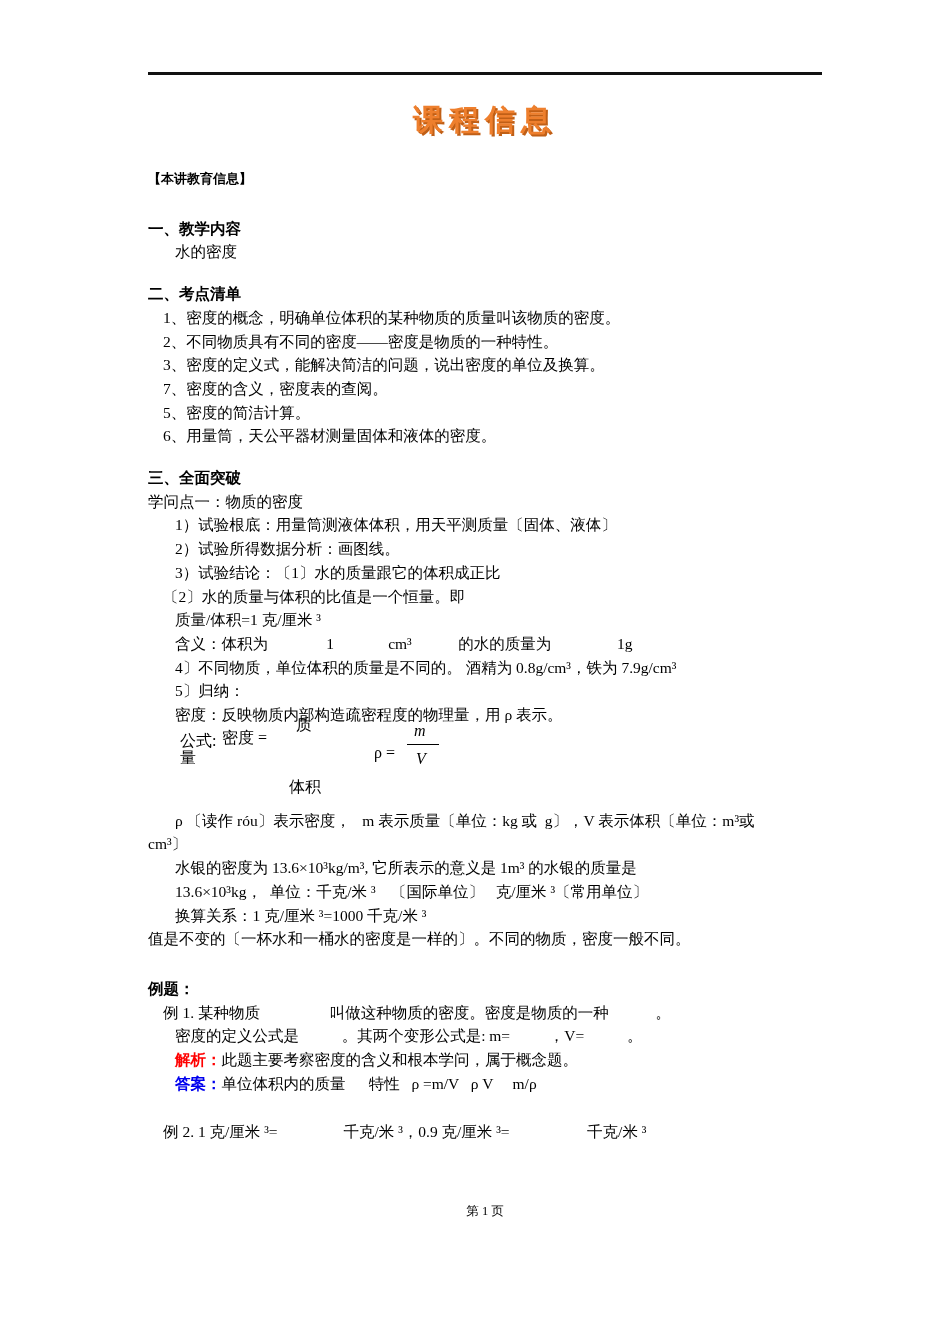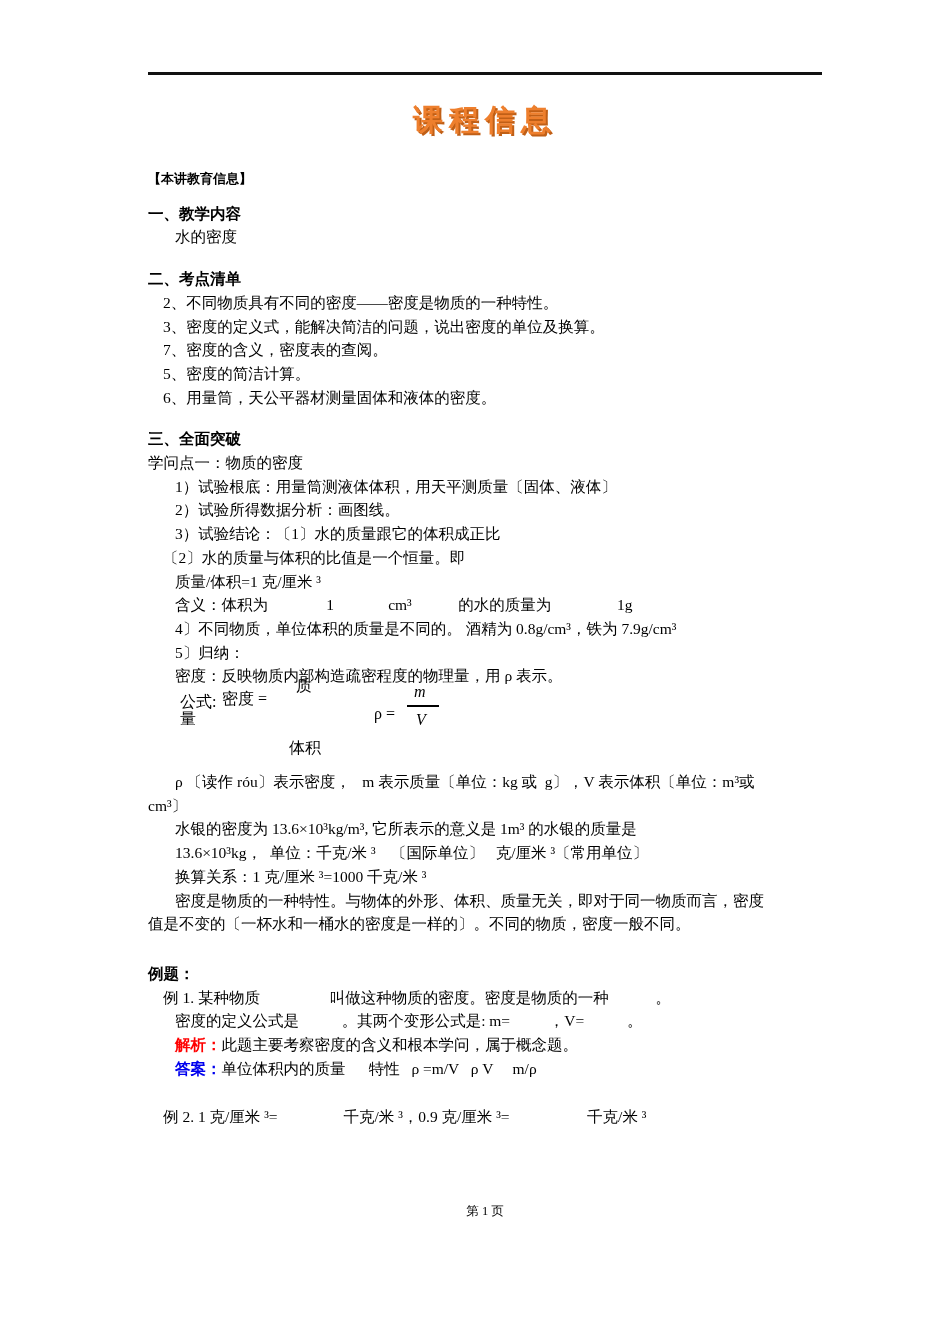--- a/index.html
+++ b/index.html
@@ -42,7 +42,7 @@
   }
   .b { font-weight: bold; }
   .hdr { font-size: 13px; margin-top: 26px; }
-  .t1 { margin-top: 11px; }
+  .t1 { margin-top: 26px; }
   .i1 { padding-left: 15px; }
   .i2 { padding-left: 27px; }
   .sp18 { height: 18px; }

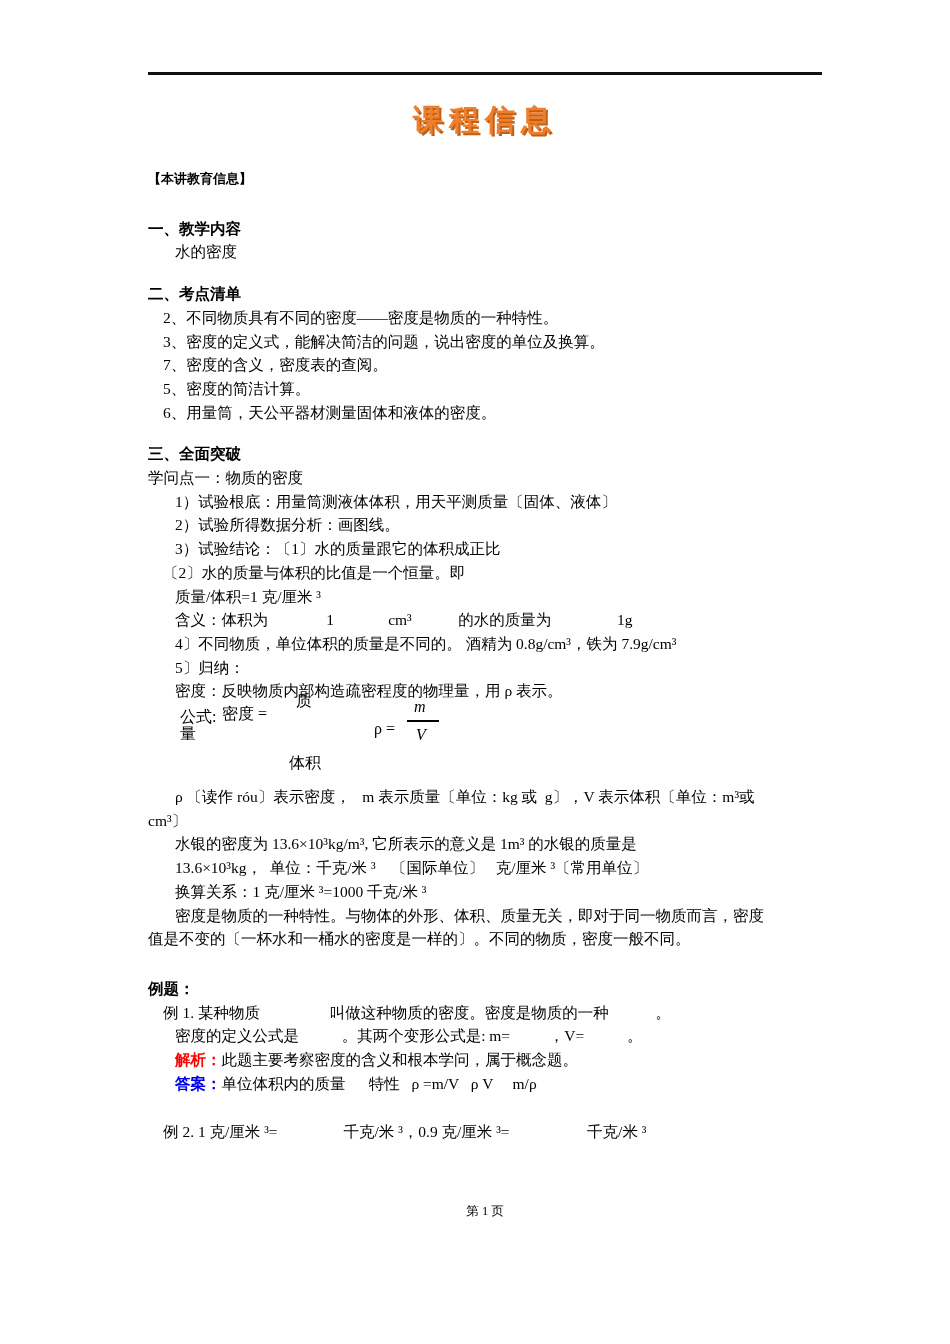--- a/index.html
+++ b/index.html
@@ -86,6 +86,7 @@
     <div class="sp18"></div>
 
     <p class="ln b">二、考点清单</p>
+    <p class="ln i1">1、密度的概念，明确单位体积的某种物质的质量叫该物质的密度。</p>
     <p class="ln i1">2、不同物质具有不同的密度——密度是物质的一种特性。</p>
     <p class="ln i1">3、密度的定义式，能解决简洁的问题，说出密度的单位及换算。</p>
     <p class="ln i1">7、密度的含义，密度表的查阅。</p>

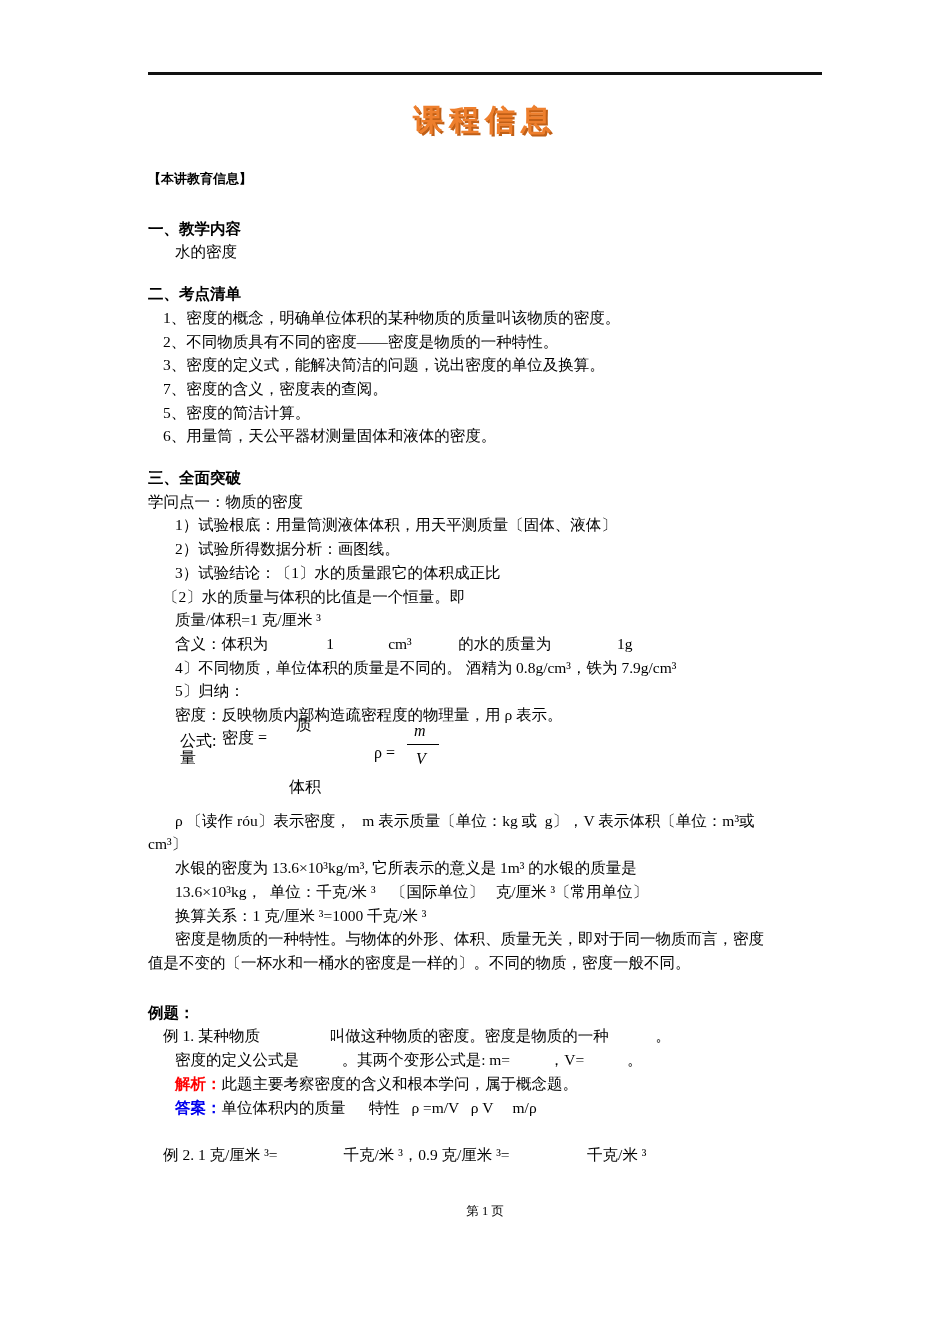--- a/index.html
+++ b/index.html
@@ -124,7 +124,6 @@
     <p class="ln i2">水银的密度为 13.6×10³kg/m³, 它所表示的意义是 1m³ 的水银的质量是</p>
     <p class="ln i2">13.6×10³kg，  单位：千克/米 ³    〔国际单位〕   克/厘米 ³〔常用单位〕</p>
     <p class="ln i2">换算关系：1 克/厘米 ³=1000 千克/米 ³</p>
-    <p class="ln i2">密度是物质的一种特性。与物体的外形、体积、质量无关，即对于同一物质而言，密度</p>
     <p class="ln">值是不变的〔一杯水和一桶水的密度是一样的〕。不同的物质，密度一般不同。</p>
 
     <div class="sp26"></div>

